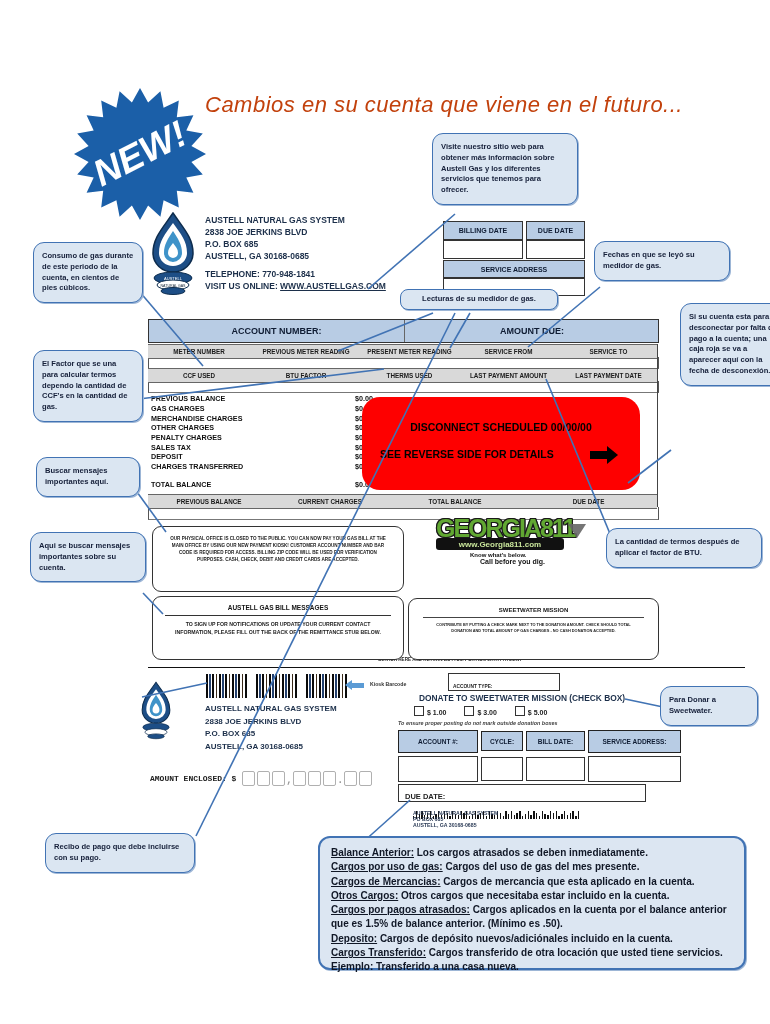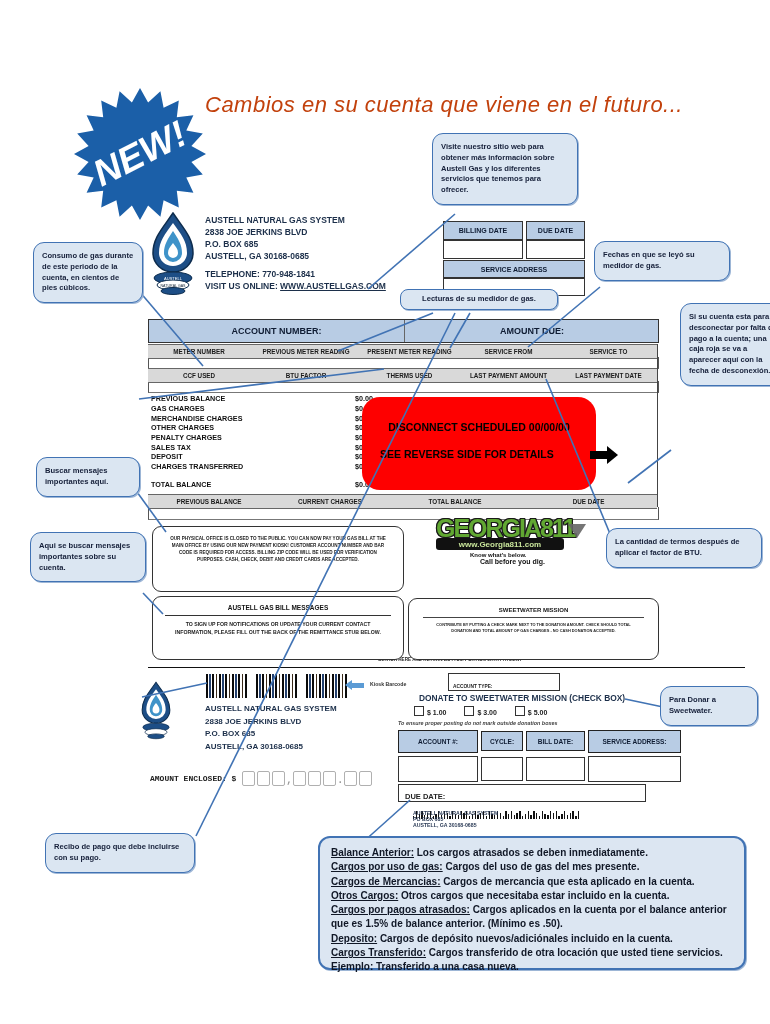--- a/index.html
+++ b/index.html
@@ -303,6 +303,7 @@
   <div class="callout" style="left:594px;top:241px;width:118px;"><span>Fechas en que se leyó su medidor de gas.</span></div>
   <div class="callout pill" style="left:400px;top:289px;width:140px;"><span>Lecturas de su medidor de gas.</span></div>
   <div class="callout" style="left:652px;top:303px;width:92px;margin-left:28px;"><span>Si su cuenta esta para desconectar por falta de pago a la cuenta; una caja roja se va a aparecer aquí con la fecha de desconexión.</span></div>
+  <div class="callout" style="left:33px;top:350px;width:92px;"><span>El Factor que se una para calcular termos dependo la cantidad de CCF's en la cantidad de gas.</span></div>
   <div class="callout" style="left:36px;top:457px;width:86px;"><span>Buscar mensajes importantes aquí.</span></div>
   <div class="callout" style="left:30px;top:532px;width:98px;"><span>Aqui se buscar mensajes importantes sobre su cuenta.</span></div>
   <div class="callout" style="left:606px;top:528px;width:138px;"><span>La cantidad de termos después de aplicar el factor de BTU.</span></div>

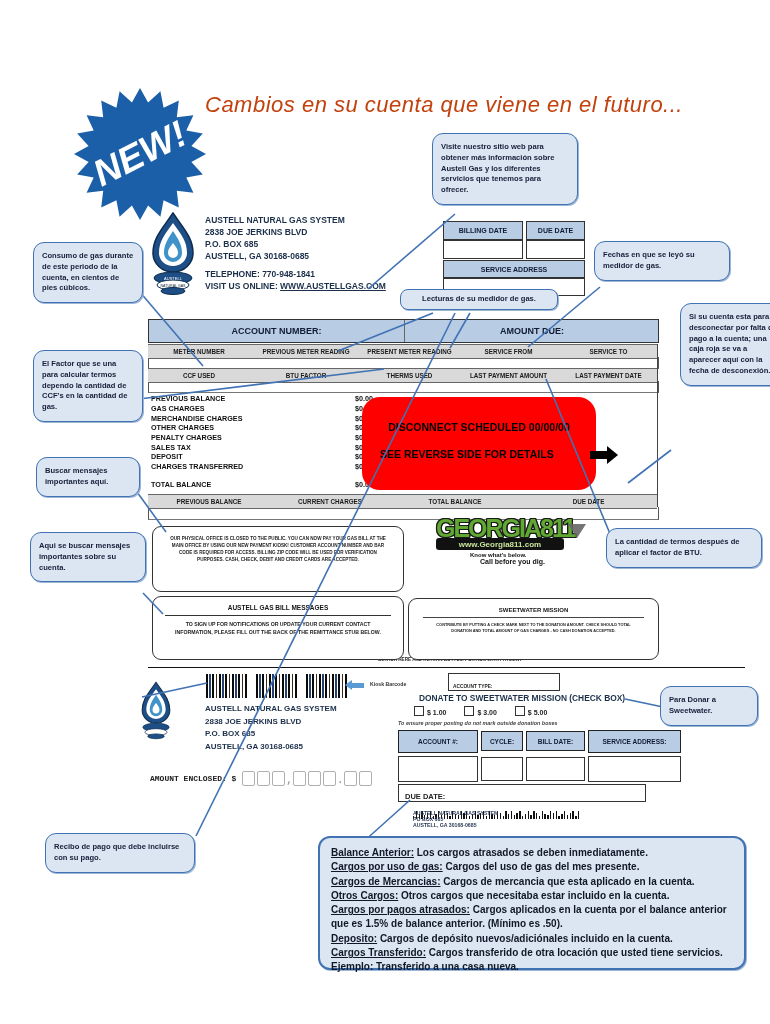--- a/index.html
+++ b/index.html
@@ -24,7 +24,7 @@
   .chgrow .lbl{position:absolute;left:3px;top:0;}
   .chgrow .val{position:absolute;left:207px;top:0;}
   
-  .redbox{position:absolute;left:362px;top:397px;width:234px;height:93px;background:#fe0000;border-radius:18px;z-index:2;}
+  .redbox{position:absolute;left:362px;top:397px;width:278px;height:93px;background:#fe0000;border-radius:18px;z-index:2;}
   .redbox .l1{position:absolute;left:0;right:0;top:24px;text-align:center;font-size:10.5px;font-weight:800;color:#000;}
   .redbox .l2{position:absolute;left:18px;top:51px;font-size:10.5px;font-weight:800;color:#000;}
   .arrow-r{position:absolute;left:228px;top:54px;width:18px;height:8px;background:#000;}

